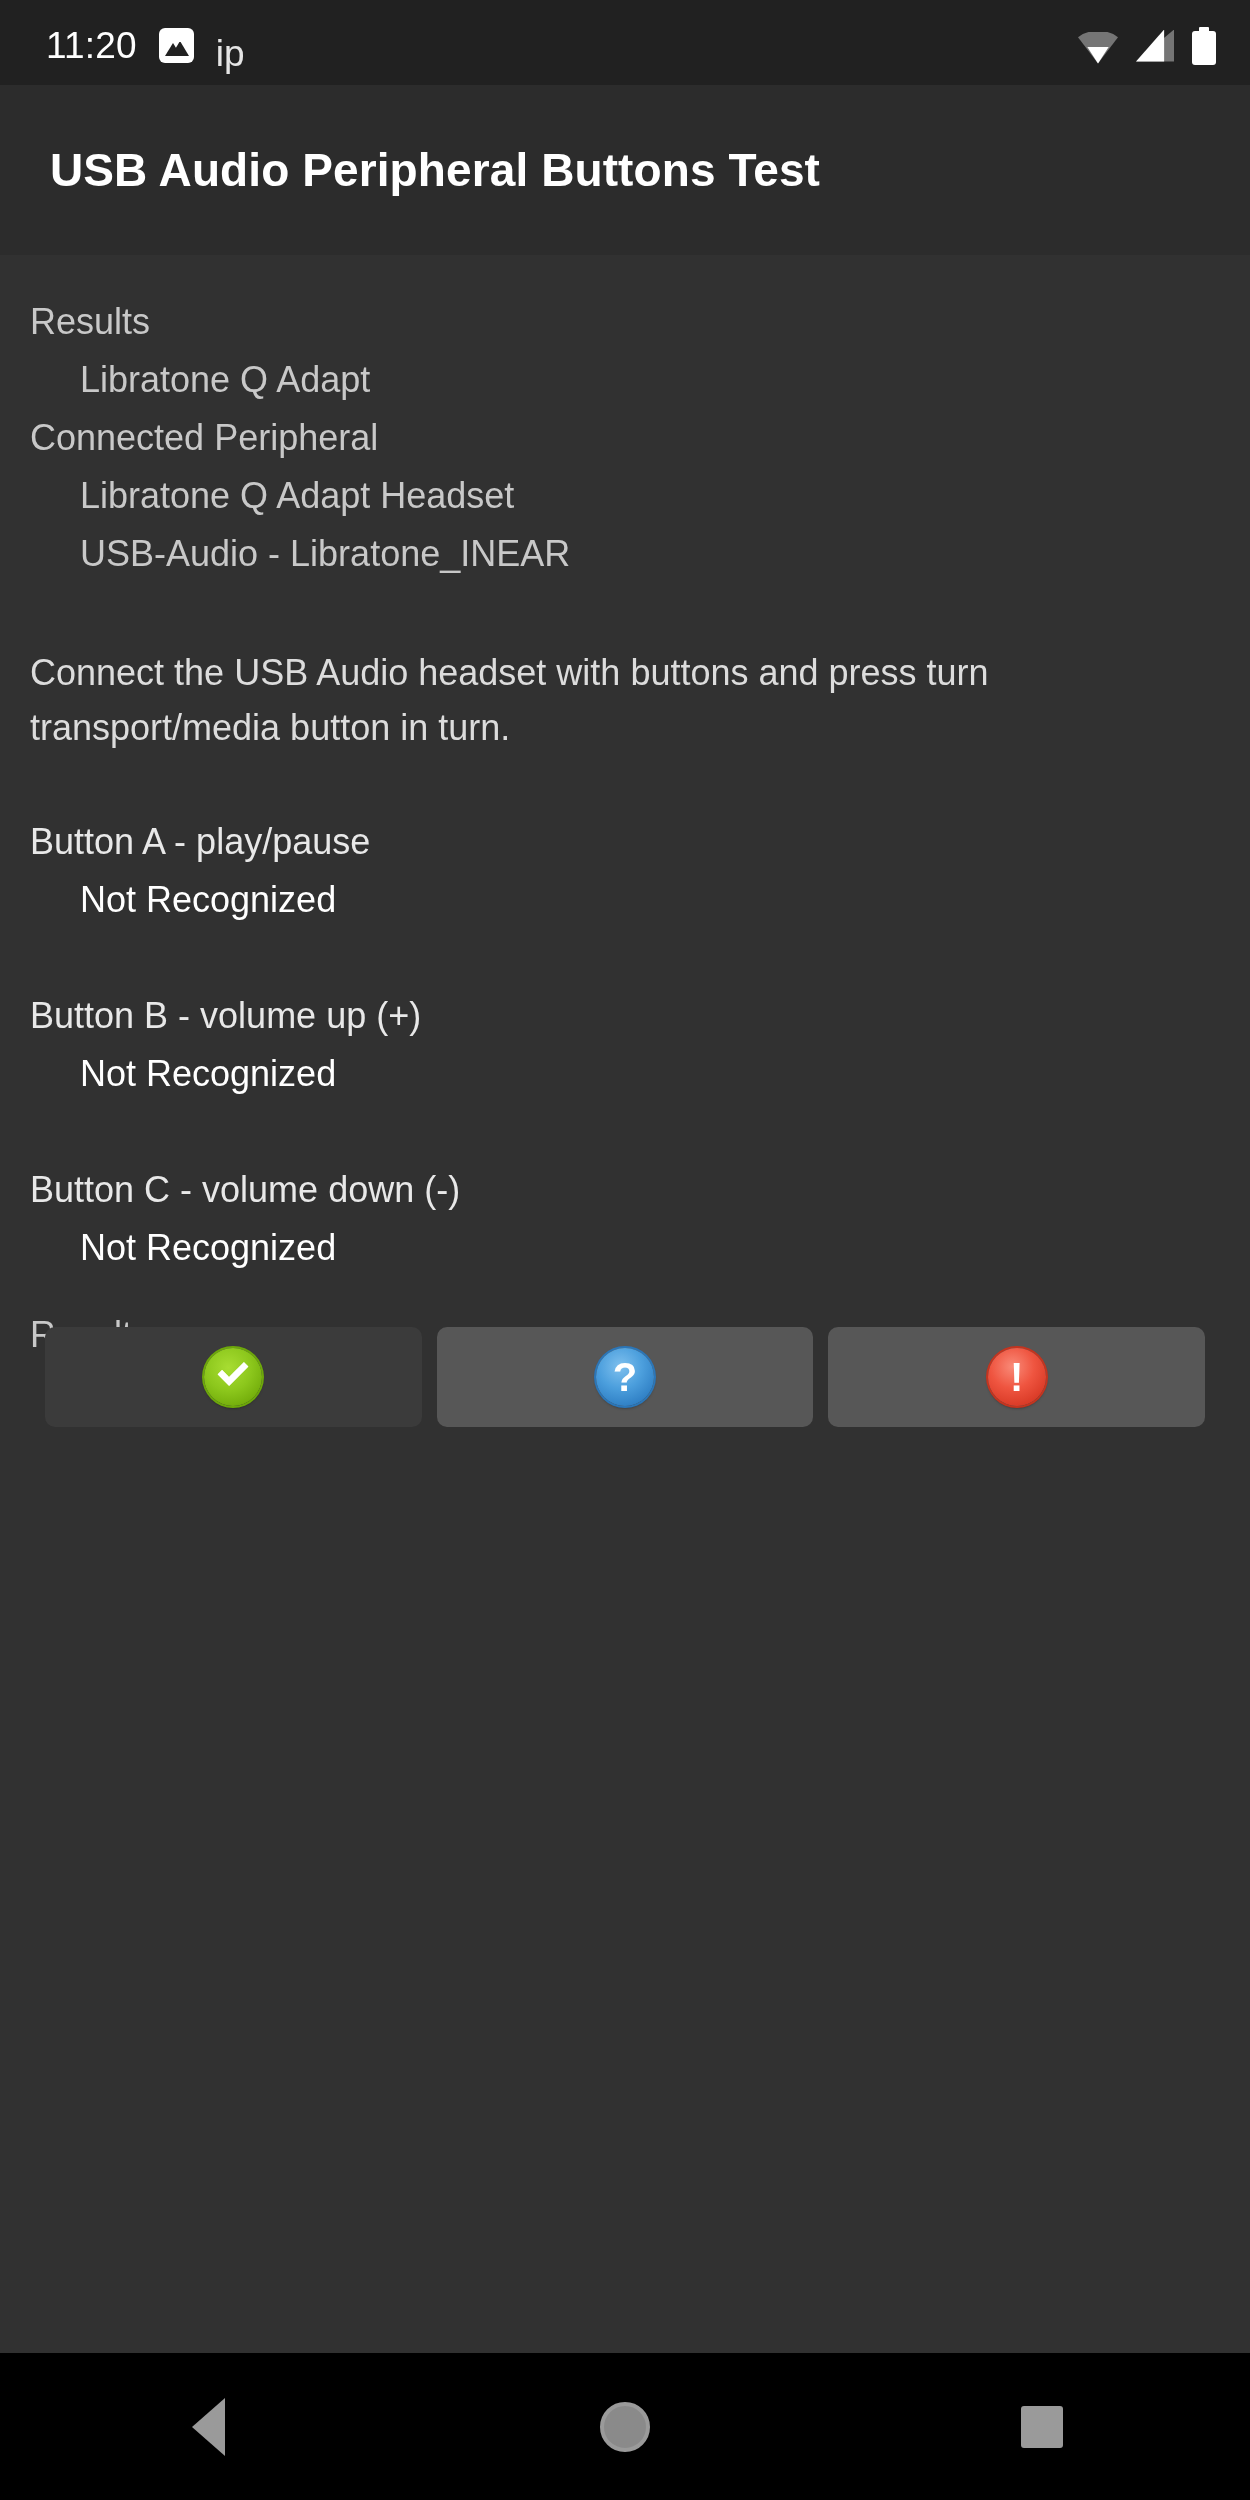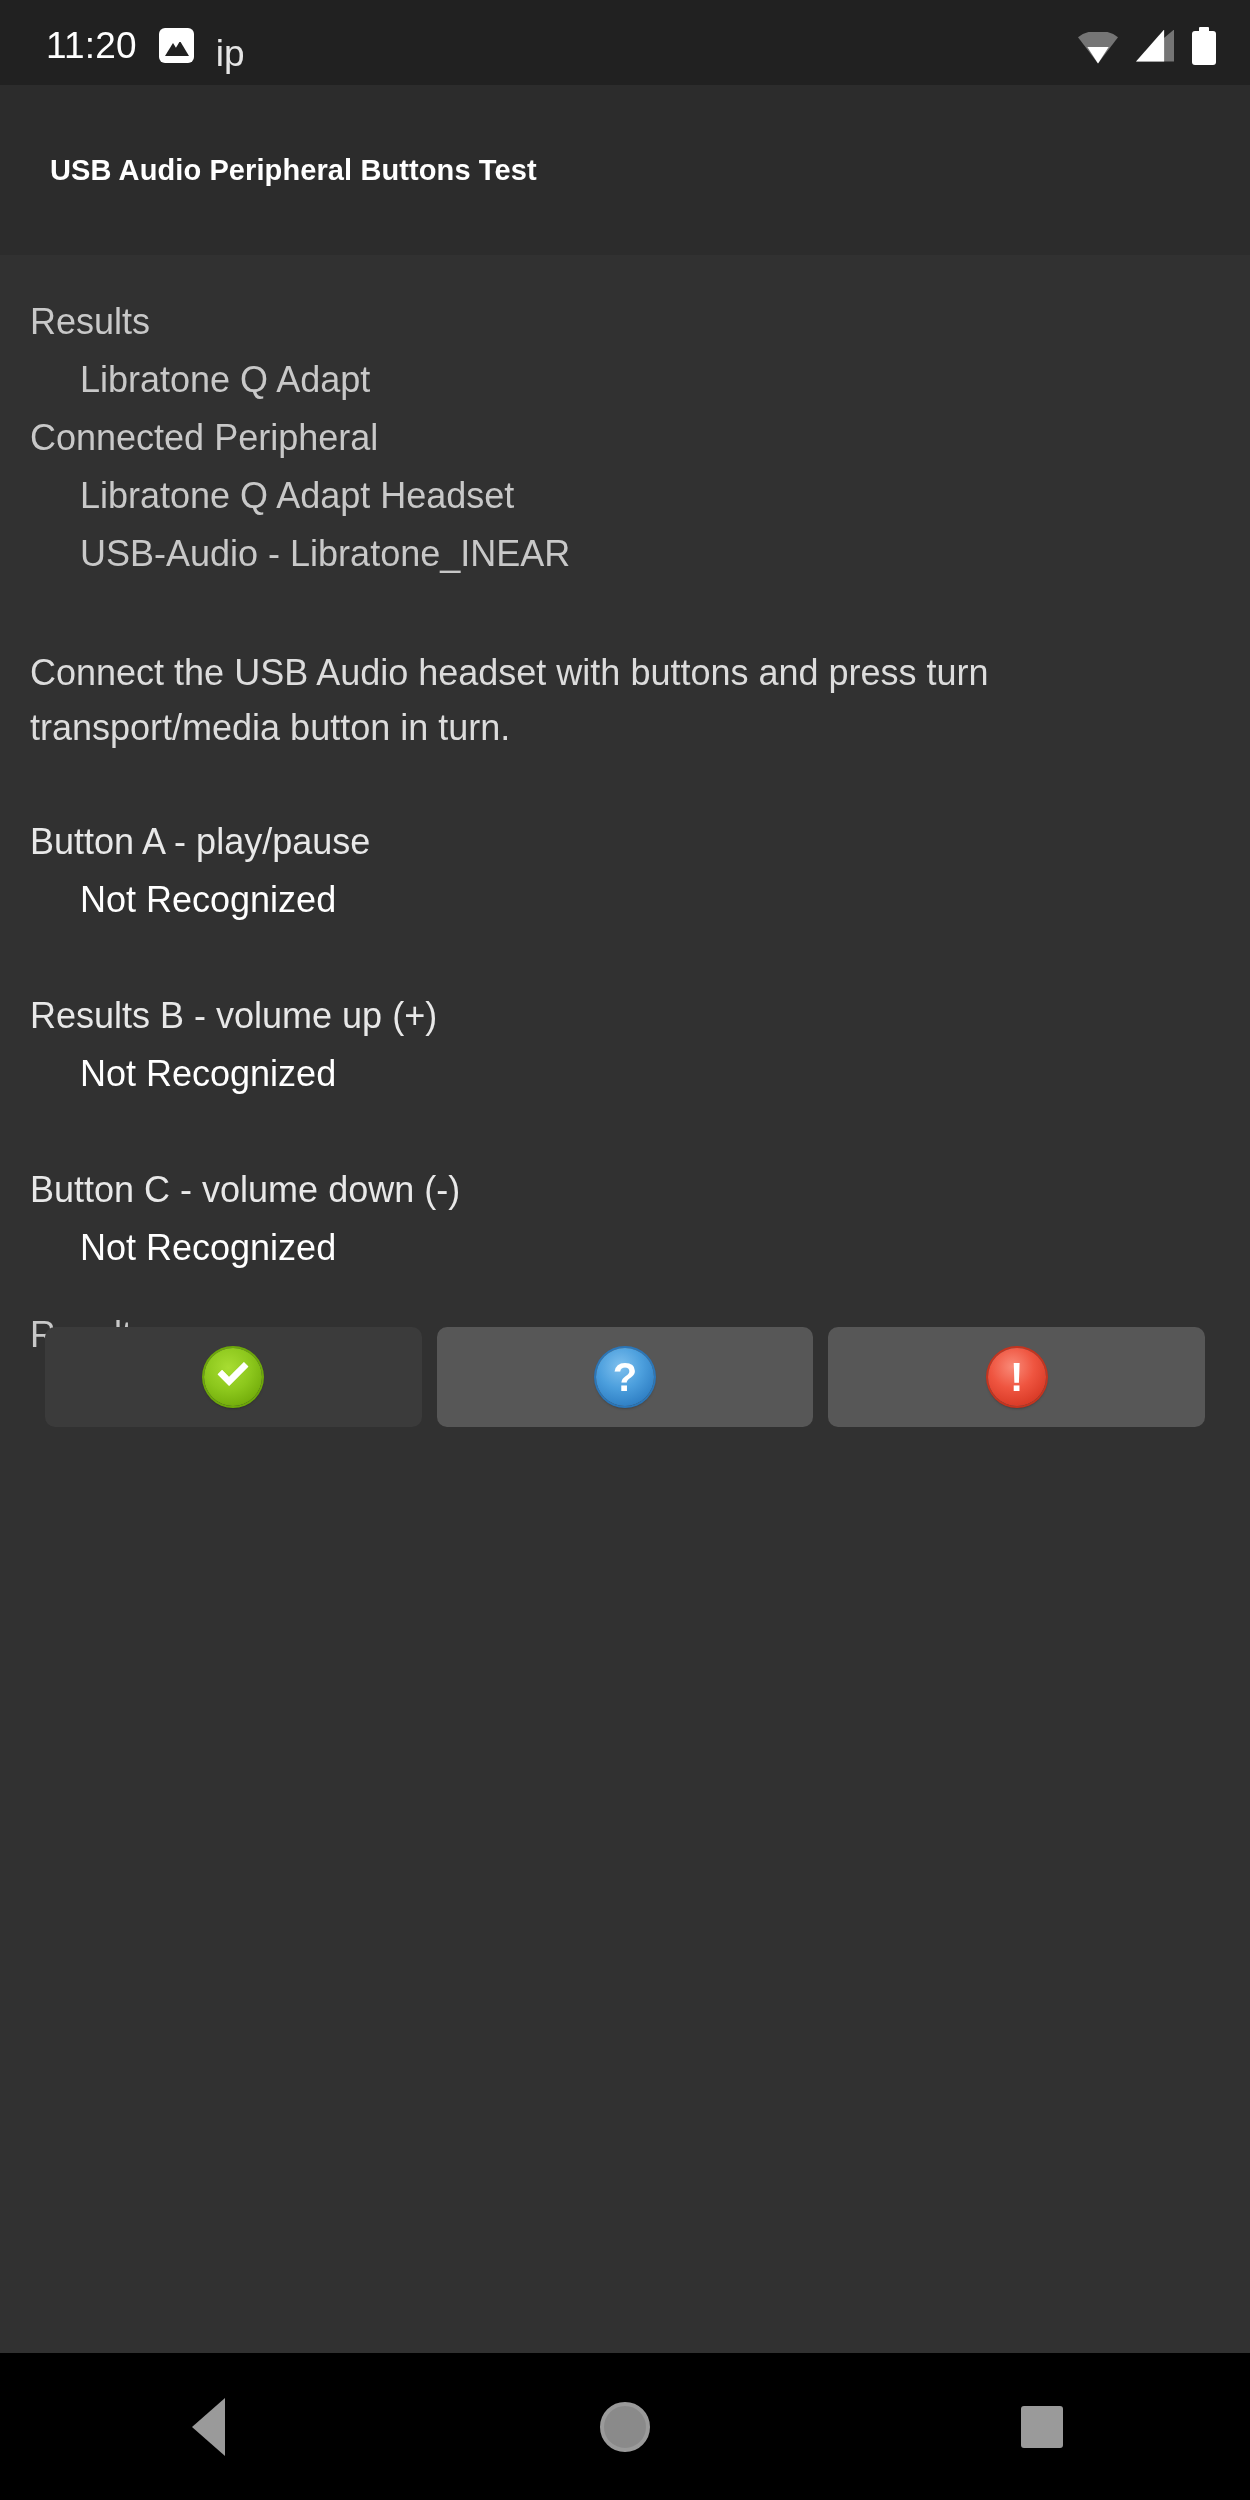--- a/index.html
+++ b/index.html
@@ -81,7 +81,7 @@
     padding-left:50px;
   }
   .title-text{
-    color:#ffffff; font-size:29px; font-weight:bold; letter-spacing:.1px;
+    color:#ffffff; font-size:46px; font-weight:bold; letter-spacing:.1px;
   }
 
   

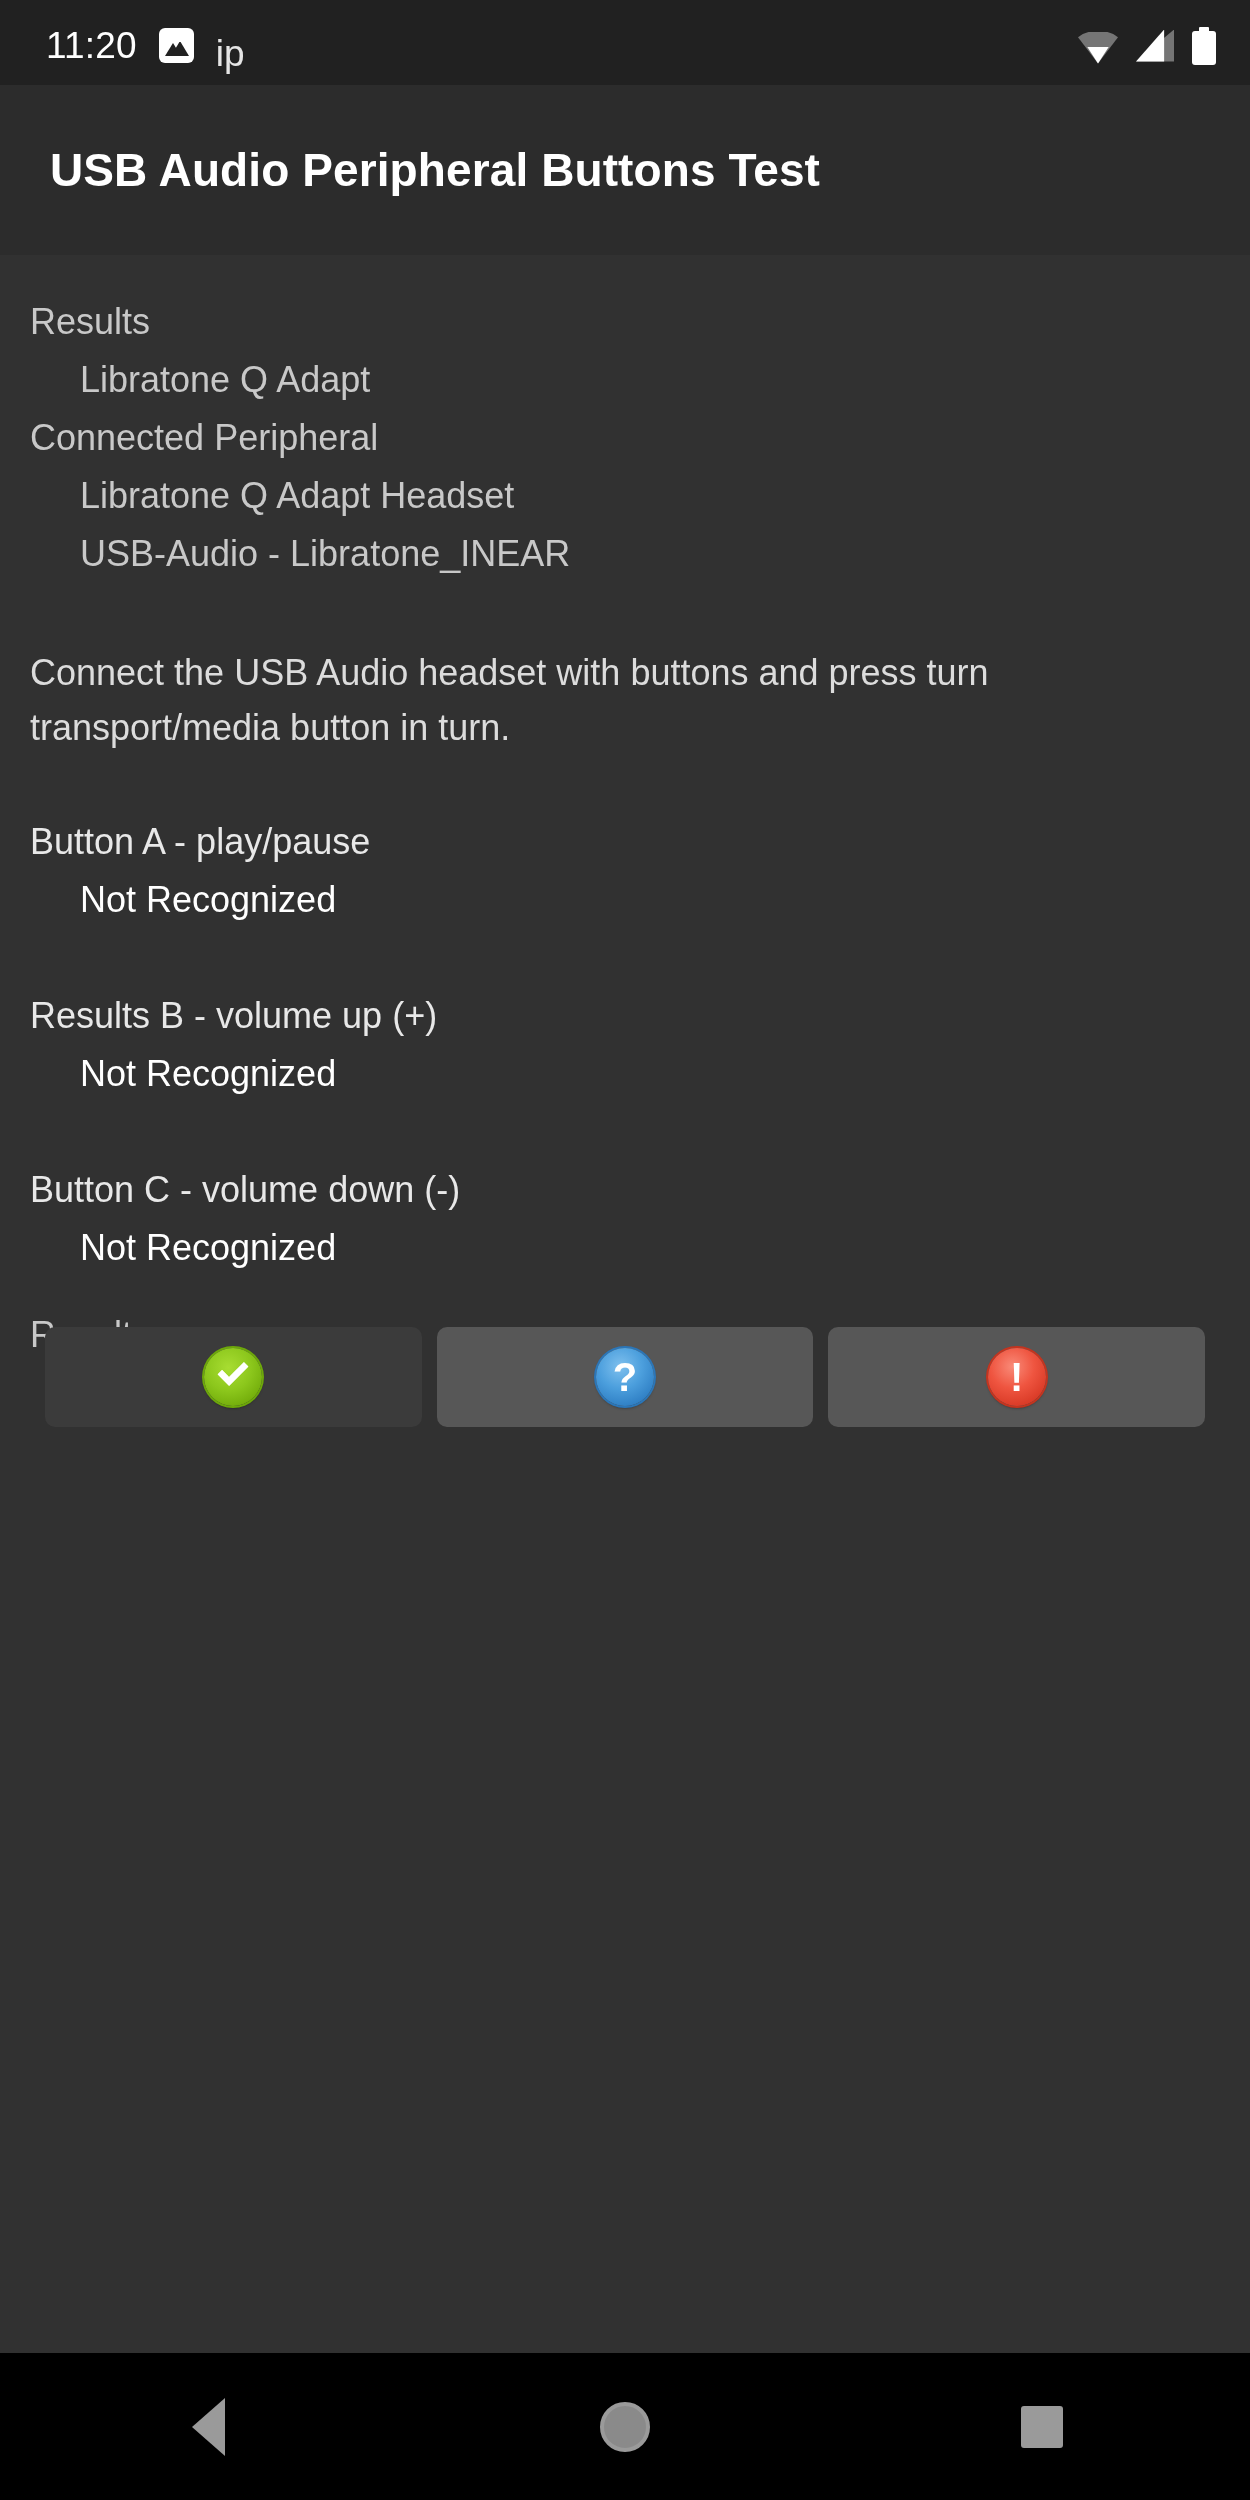--- a/index.html
+++ b/index.html
@@ -214,7 +214,7 @@
   </div>
 
   <div class="btn-block">
-    <div class="txt label">Results B - volume up (+)</div>
+    <div class="txt label">Button B - volume up (+)</div>
     <div class="txt value indent">Not Recognized</div>
   </div>
 

